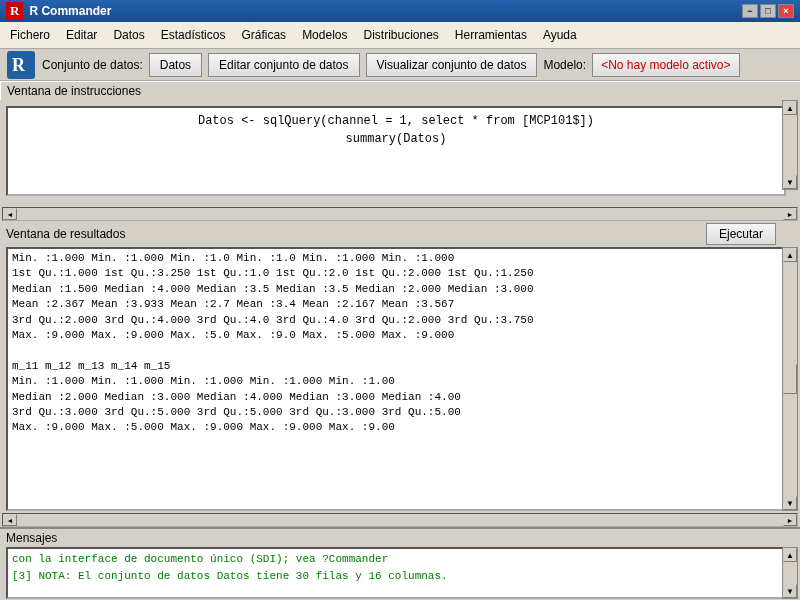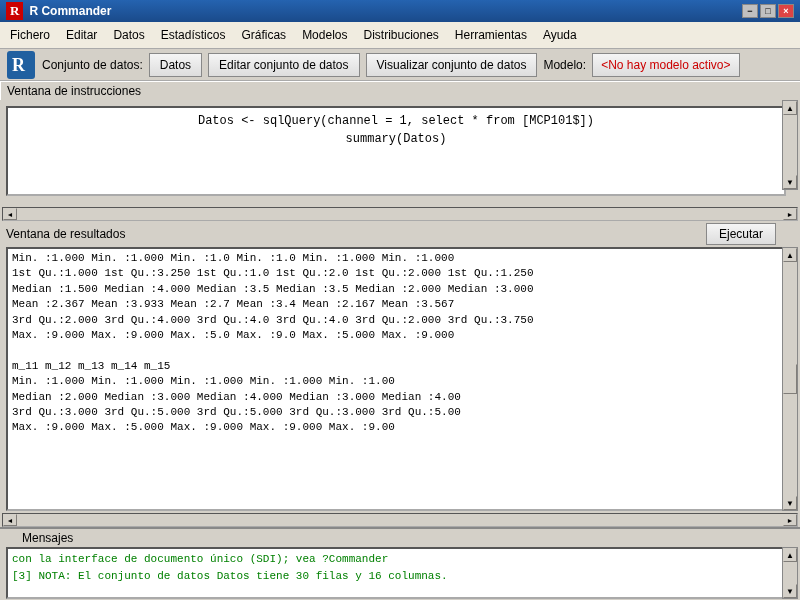--- a/index.html
+++ b/index.html
@@ -194,7 +194,7 @@
     #messages-header {
       background: #d4d0c8;
       border-top: 2px solid #888;
-      padding: 2px 22px;
+      padding: 2px 6px;
       font-size: 12px;
       color: #000;
     }

